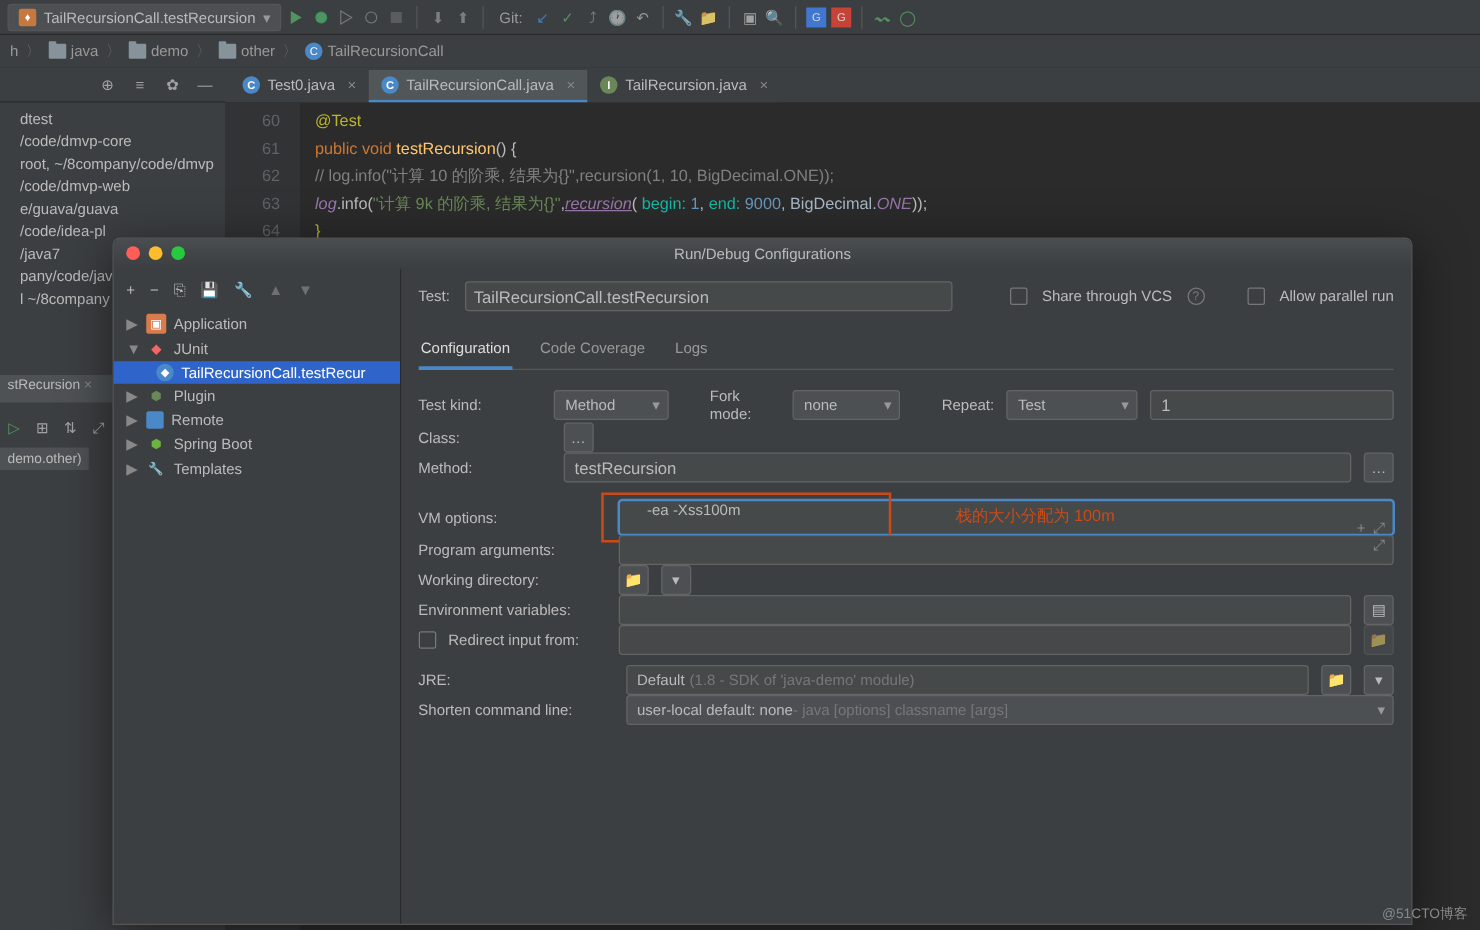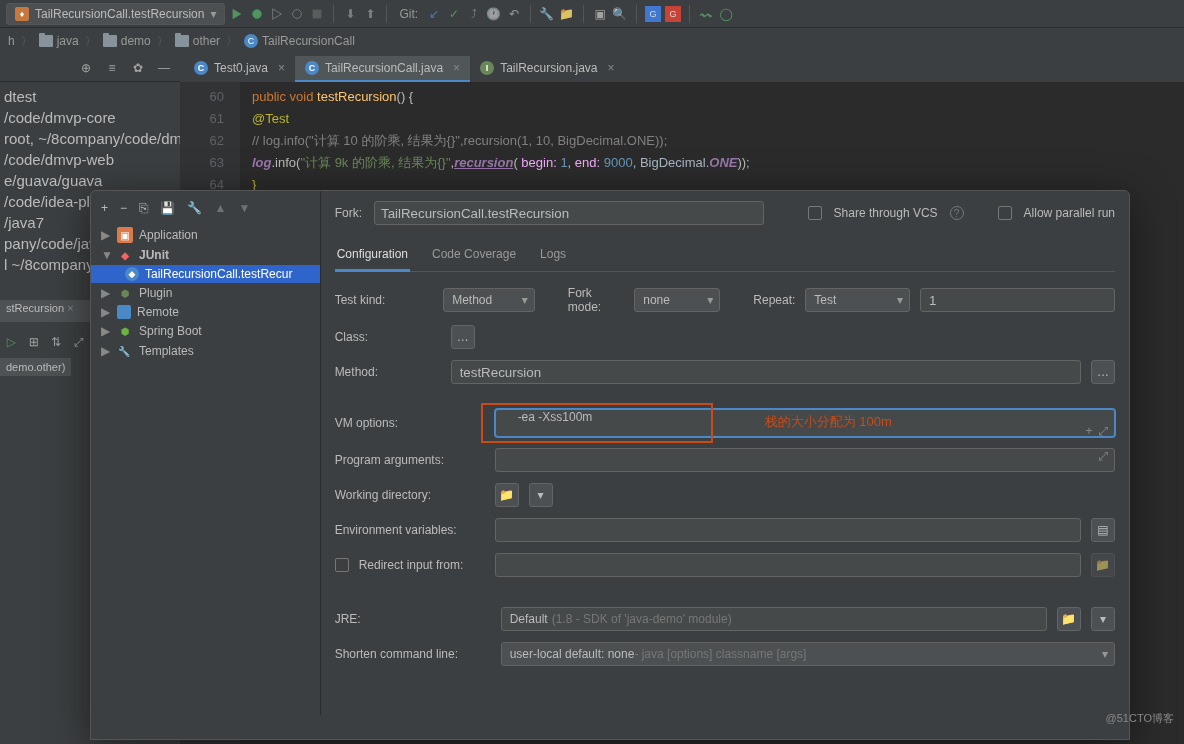--- a/index.html
+++ b/index.html
@@ -20,7 +20,7 @@
 .proj-panel { width:180px; background:#3c3f41; overflow:hidden; }
 .proj-header { height:28px; border-bottom:1px solid #2b2b2b; display:flex; align-items:center; justify-content:flex-end; padding:0 8px; gap:10px; }
 .proj-tree { padding:4px 0; }
-.proj-item { padding:2px 4px; color:#bbb; white-space:nowrap; font-size:15px; }
+.proj-item { padding:2px 16px; color:#bbb; white-space:nowrap; font-size:12px; }
 .editor-area { flex:1; display:flex; flex-direction:column; }
 .tabs-row { height:28px; background:#3c3f41; display:flex; align-items:flex-end; padding-left:4px; }
 .ed-tab { height:26px; padding:0 10px; display:flex; align-items:center; gap:6px; background:#3c3f41; color:#bbb; border-bottom:2px solid transparent; }

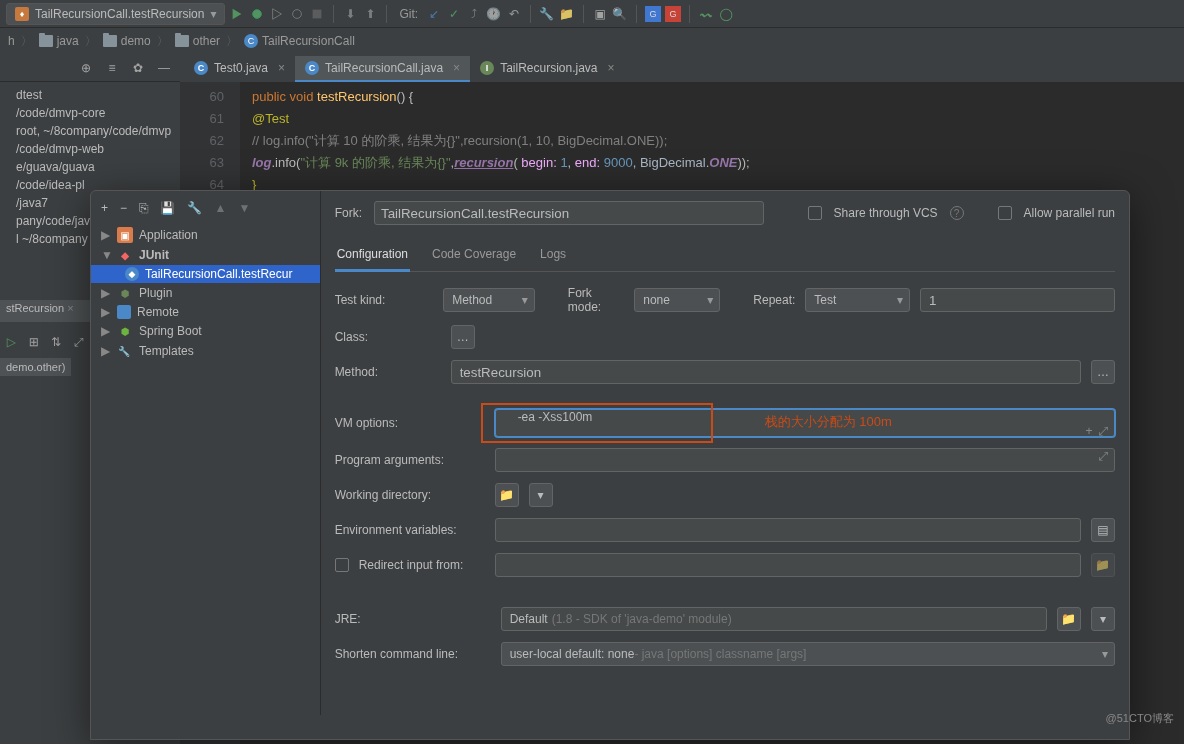--- a/index.html
+++ b/index.html
@@ -218,8 +218,8 @@
           <div>64</div>
       </div>
       <div class="code">
+        <div>  <span class="ann">@Test</span></div>
         <div>  <span class="kw">public void</span> <span class="method">testRecursion</span><span>() {</span></div>
-        <div>  <span class="ann">@Test</span></div>
         <div><span class="cmt">//    log.info("计算 10 的阶乘, 结果为{}",recursion(1, 10, BigDecimal.ONE));</span></div>
         <div>    <span class="fld">log</span><span>.info(</span><span class="str">"计算 9k 的阶乘, 结果为{}"</span><span>,</span><span class="fld" style="text-decoration:underline">recursion</span><span>(</span><span class="par"> begin: </span><span class="num">1</span><span>,</span><span class="par">   end: </span><span class="num">9000</span><span class="type">, BigDecimal.</span><span class="fld">ONE</span><span>));</span></div>
         <div>  <span class="ann">}</span></div>

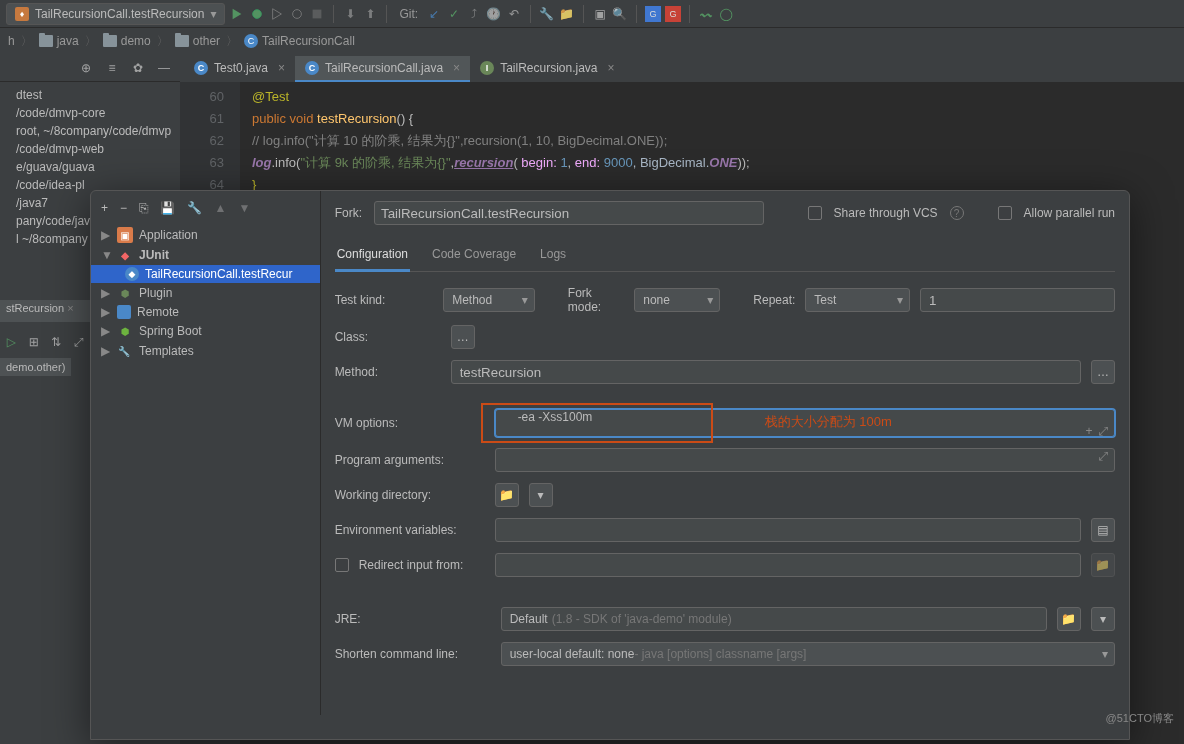--- a/index.html
+++ b/index.html
@@ -38,7 +38,7 @@
 .code .str { color:#6a8759; }
 .code .num { color:#6897bb; }
 .code .type { color:#a9b7c6; }
-.code .fld { color:#9876aa; font-style:italic;font-weight:bold; }
+.code .fld { color:#9876aa; font-style:italic; }
 .code .cmt { color:#808080; }
 .code .par { color:#f0abfc; }
 .bottom-tabs { position:absolute; left:0; top:300px; display:flex; flex-direction:column; background:#fde047; width:90px; }

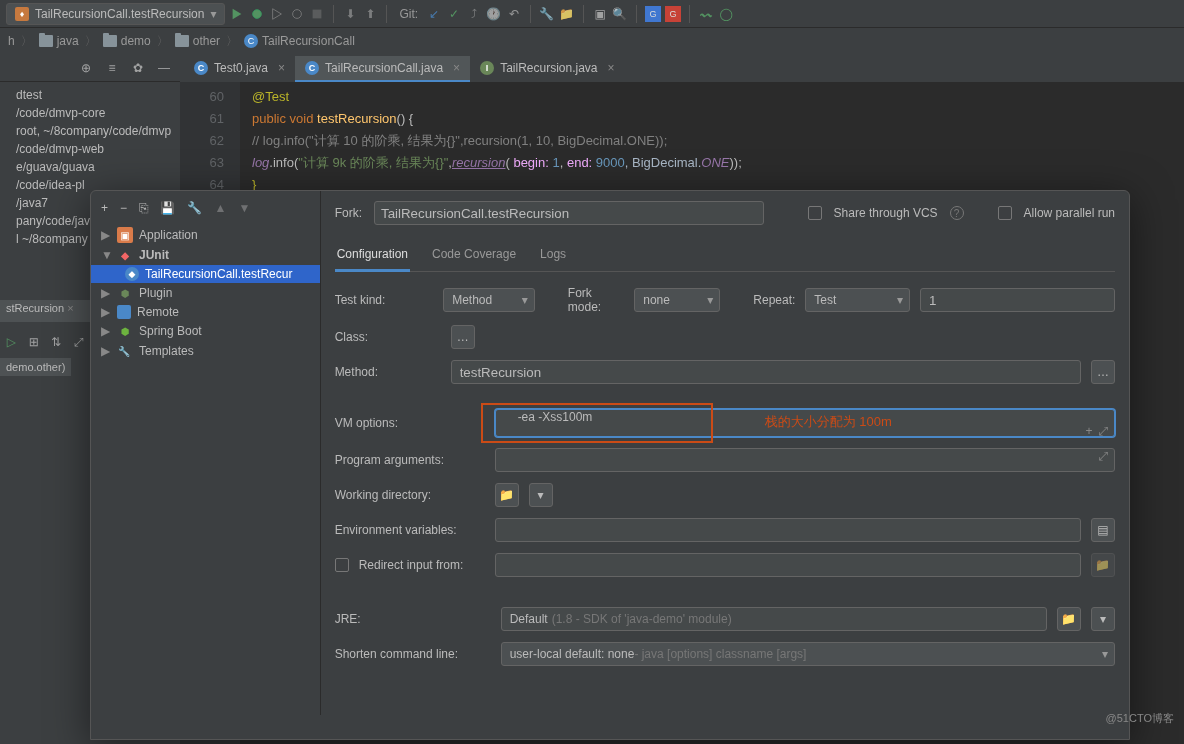--- a/index.html
+++ b/index.html
@@ -40,7 +40,7 @@
 .code .type { color:#a9b7c6; }
 .code .fld { color:#9876aa; font-style:italic; }
 .code .cmt { color:#808080; }
-.code .par { color:#f0abfc; }
+.code .par { color:#14b8a6; }
 .bottom-tabs { position:absolute; left:0; top:300px; display:flex; flex-direction:column; background:#fde047; width:90px; }
 .btm-tab { height:22px; padding:2px 6px; color:#bbb; font-size:11px; }
 .btm-tab.active { background:#4e5254; }

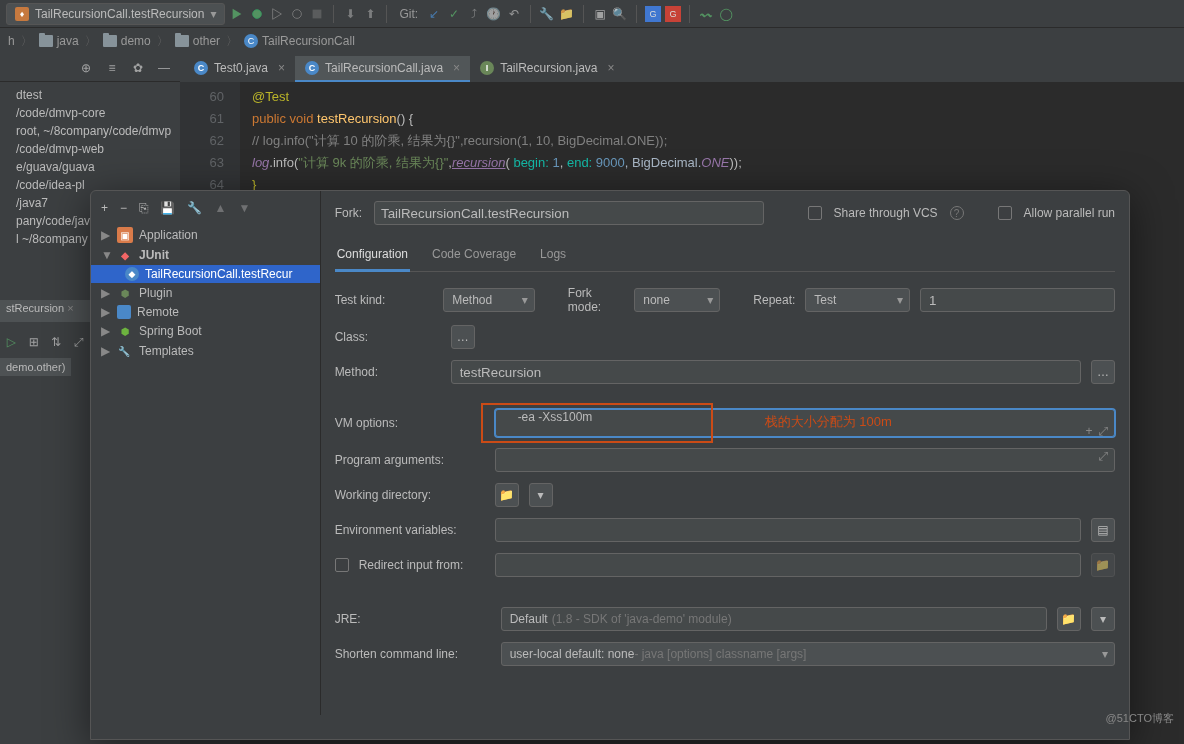--- a/index.html
+++ b/index.html
@@ -240,6 +240,14 @@
 <div style="position:absolute;left:0;top:358px;background:#4e5254;padding:3px 6px;font-size:11px">demo.other)</div>
 
 <div class="dialog">
+  <div class="dlg-title">
+    <div class="mac-dots">
+      <div class="mac-dot dot-r"></div>
+      <div class="mac-dot dot-y"></div>
+      <div class="mac-dot dot-g"></div>
+    </div>
+    <span>Run/Debug Configurations</span>
+  </div>
   <div class="dlg-body">
     <div class="dlg-side">
       <div class="side-tools">

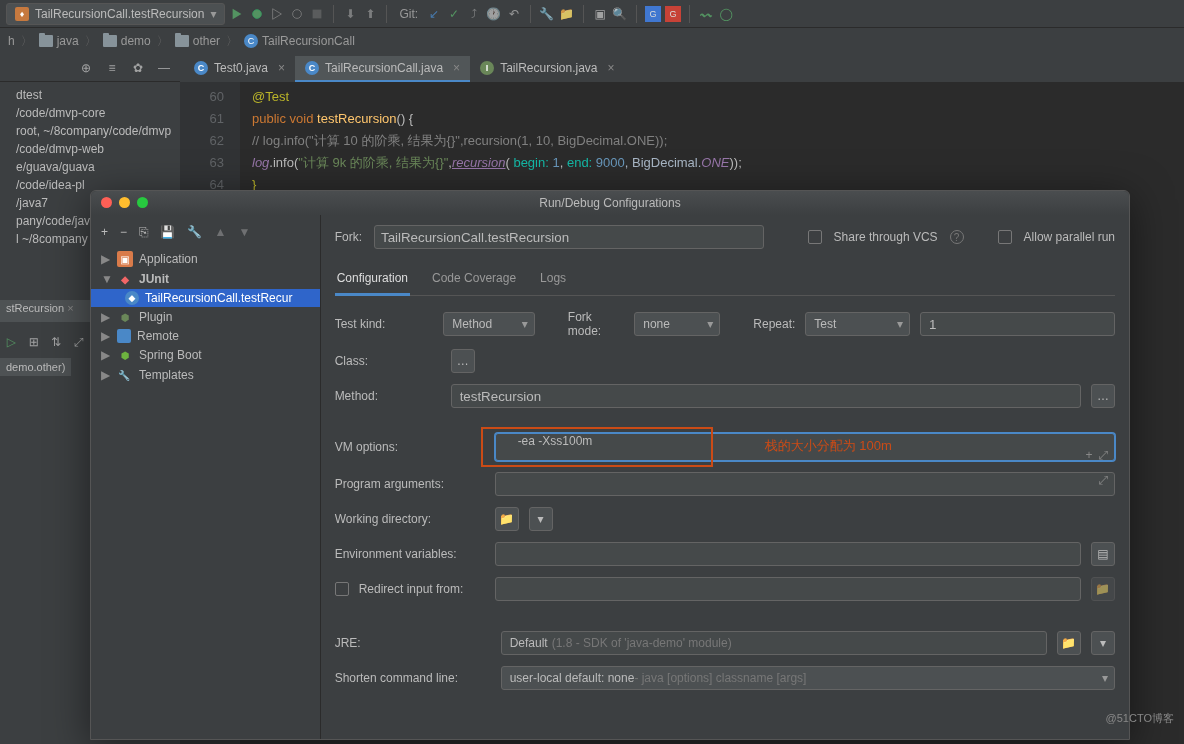--- a/index.html
+++ b/index.html
@@ -298,7 +298,7 @@
     </div>
     <div class="dlg-main">
       <div class="name-row">
-        <span>Fork:</span>
+        <span>Test:</span>
         <input value="TailRecursionCall.testRecursion" style="">
         <div style="flex:1"></div>
         <span class="chk"></span>

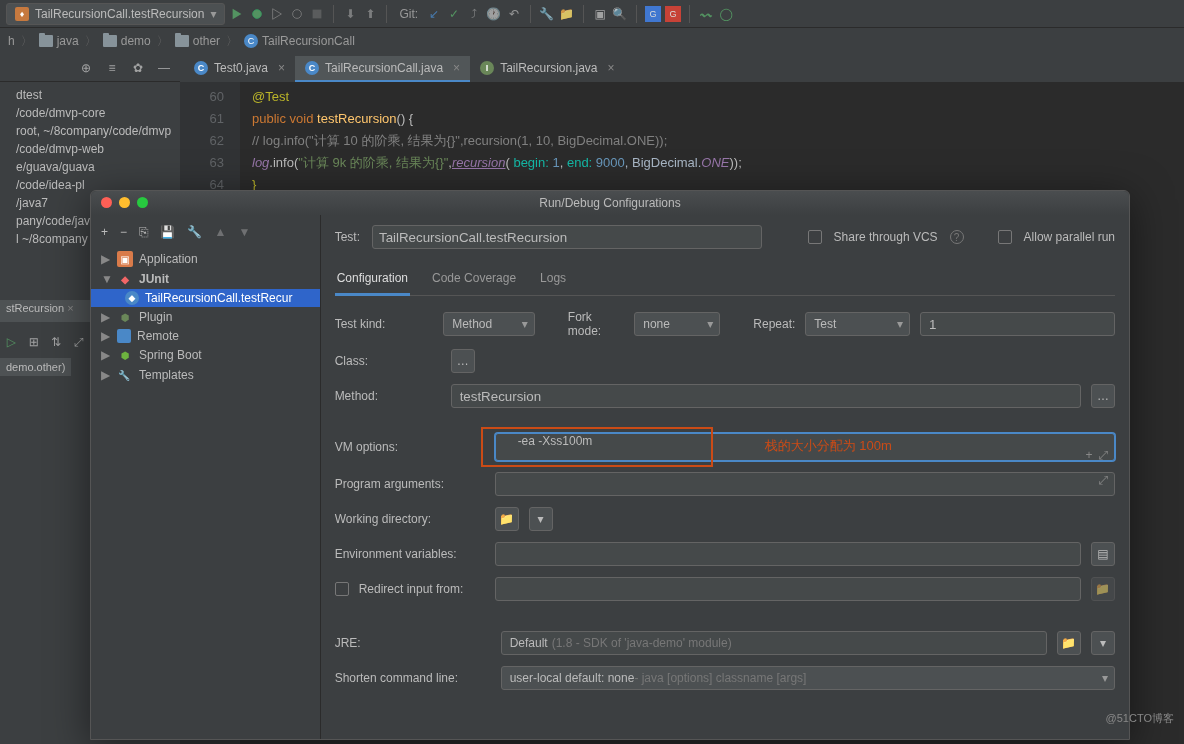--- a/index.html
+++ b/index.html
@@ -268,7 +268,7 @@
         <div class="tree-item">
             <span class="arr">▼</span>
             <span class="badge bdg-junit">◆</span>
-            <span style="font-weight:bold">JUnit</span>
+            <span style="font-weight:normal">JUnit</span>
           </div>
         <div class="tree-item sel" style="padding-left:34px">
             <span class="badge bdg-class">◆</span>

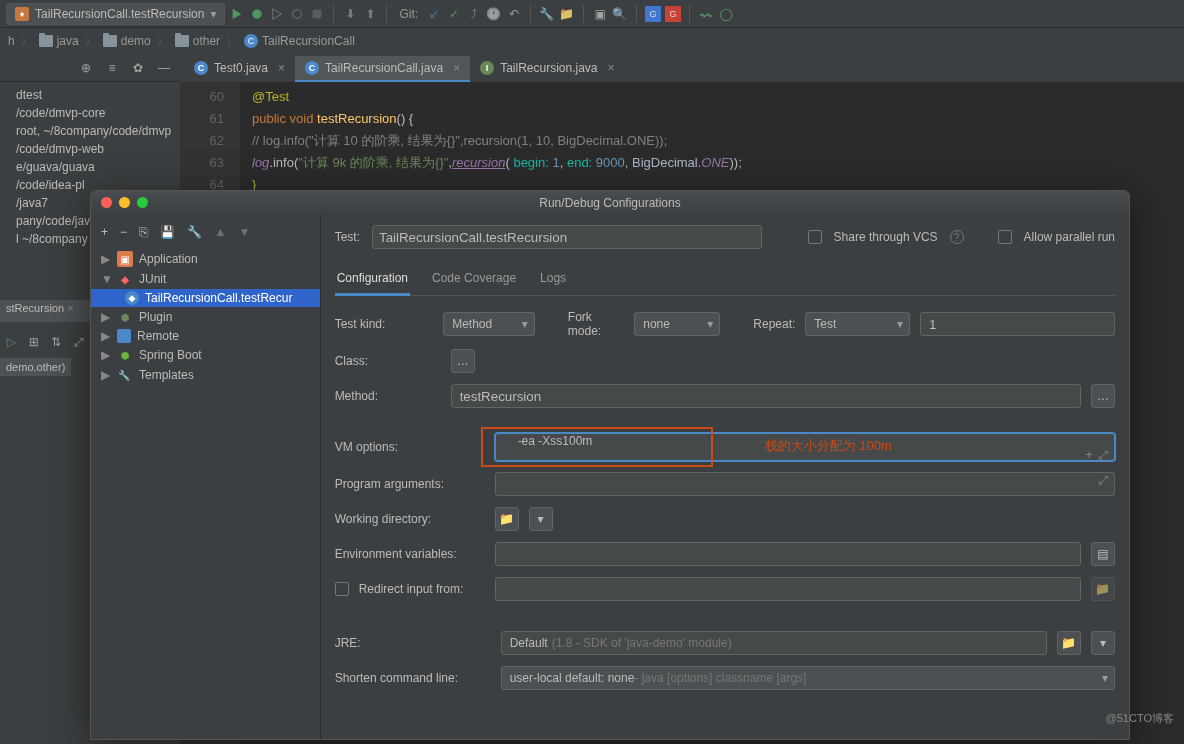--- a/index.html
+++ b/index.html
@@ -72,7 +72,7 @@
 .cfg-tabs { display:flex; gap:20px; border-bottom:1px solid #555; margin-bottom:14px; }
 .cfg-tab { padding:6px 2px 8px; color:#999; cursor:pointer; }
 .cfg-tab.active { color:#ddd; border-bottom:3px solid #4a88c7; margin-bottom:-1px; }
-.form { display:flex; flex-direction:column; gap:11px; }
+.form { display:flex; flex-direction:column; }
 .frow { display:flex; align-items:center; gap:10px; }
 .flabel { width:150px; color:#bbb; }
 .fselect { height:24px; background:#4c5052; border:1px solid #646464; color:#bbb; padding:0 24px 0 8px; border-radius:3px; position:relative; display:flex; align-items:center; }

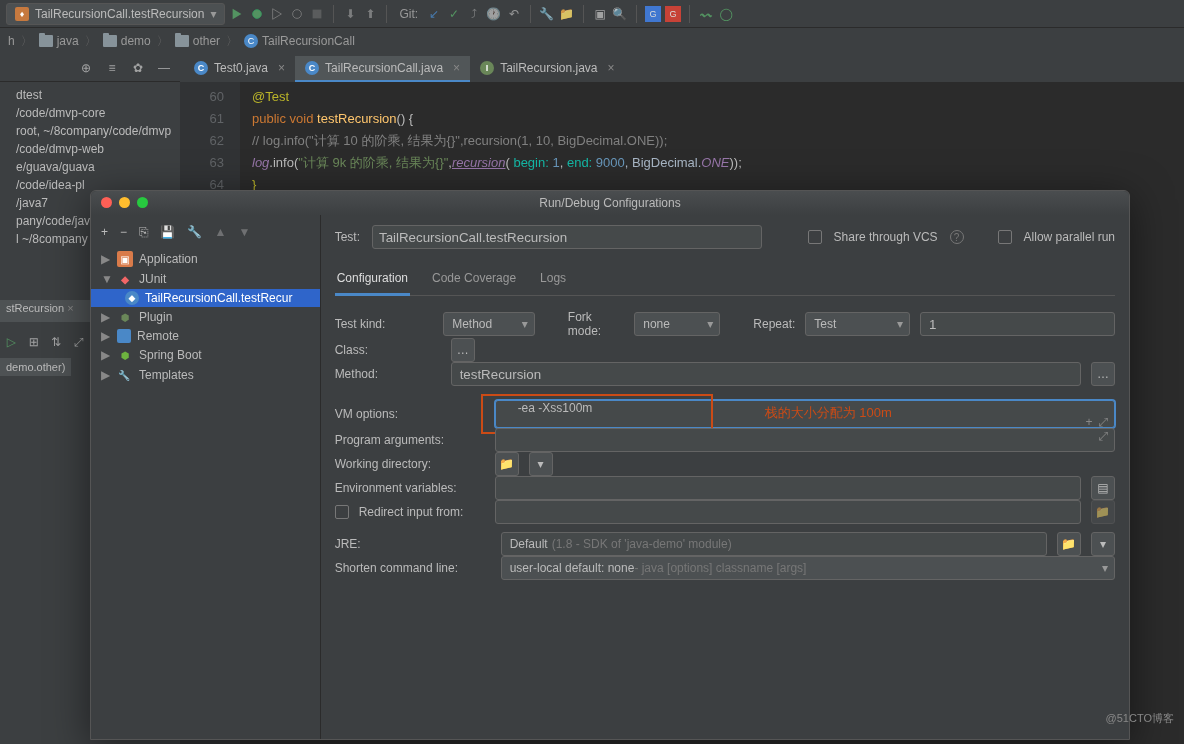--- a/index.html
+++ b/index.html
@@ -86,7 +86,7 @@
 .vm-annotation { position:absolute; left:430px; top:4px; color:#cb4b16; font-size:13px; }
 .vm-trail-icons { position:absolute; right:6px; display:flex; gap:6px; color:#888; }
 .hint { color:#777; }
-.watermark { position:absolute; right:10px; bottom:18px; color:#888; font-size:11px; }
+.watermark { position:absolute; right:10px; bottom:6px; color:#888; font-size:11px; }
 </style>
 </head>
 <body>

